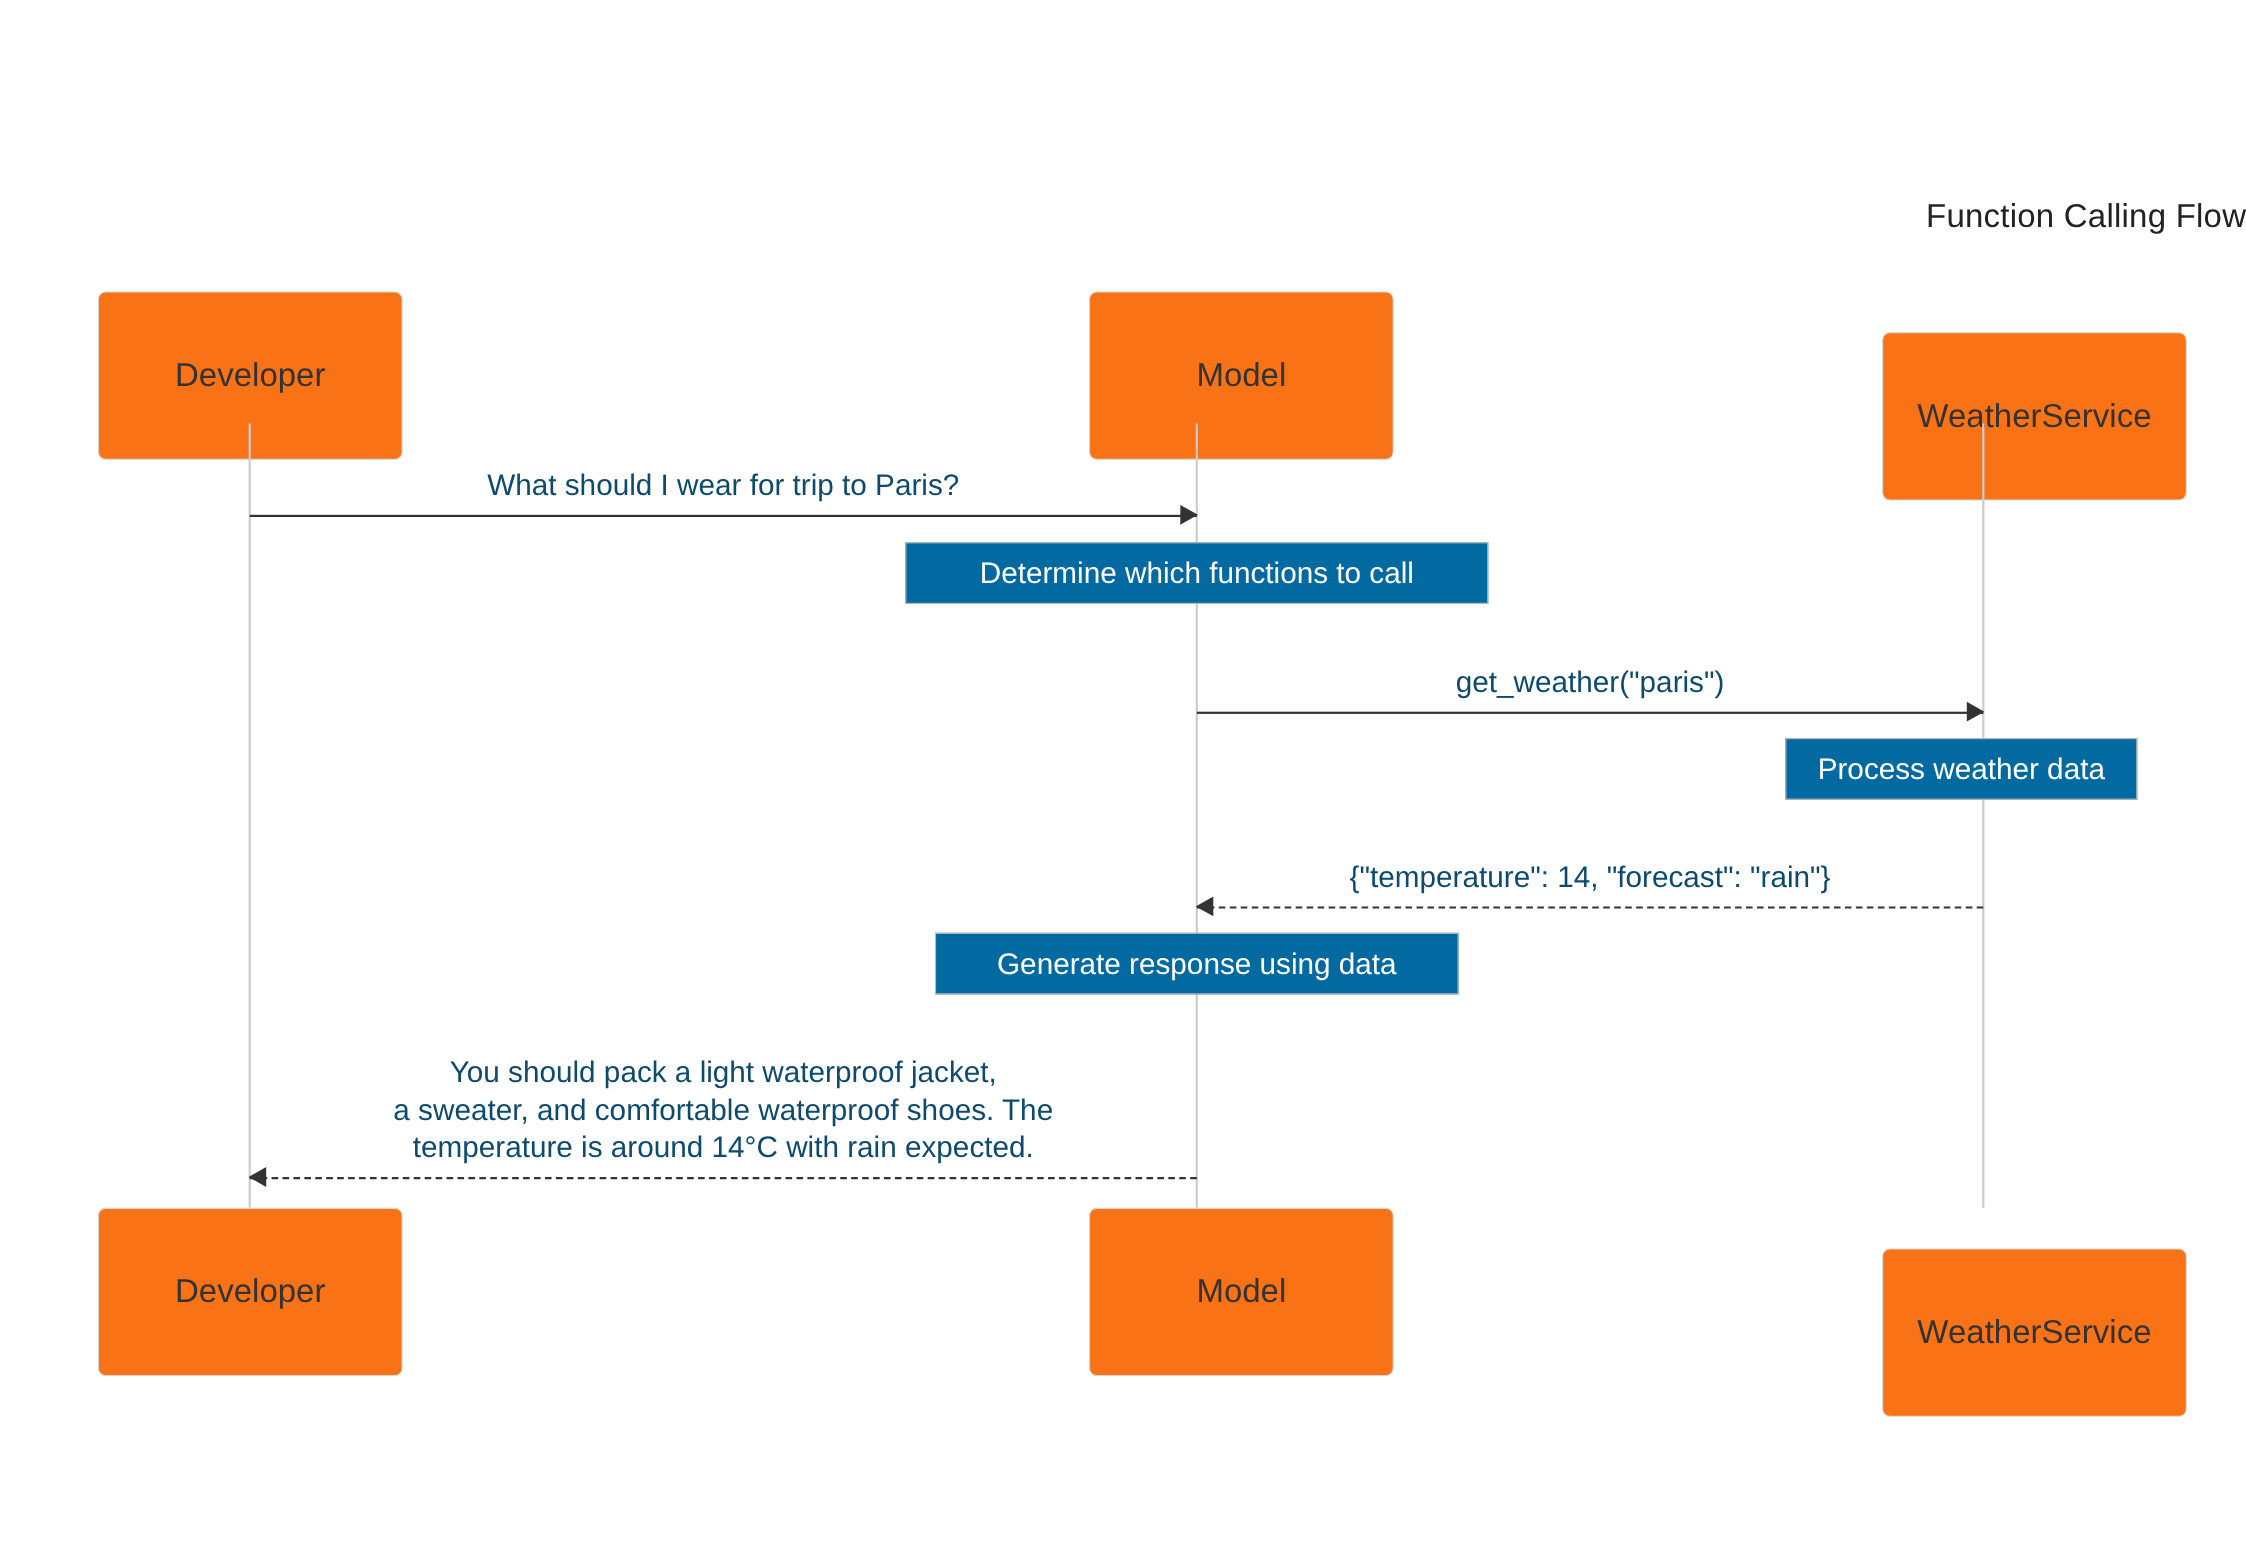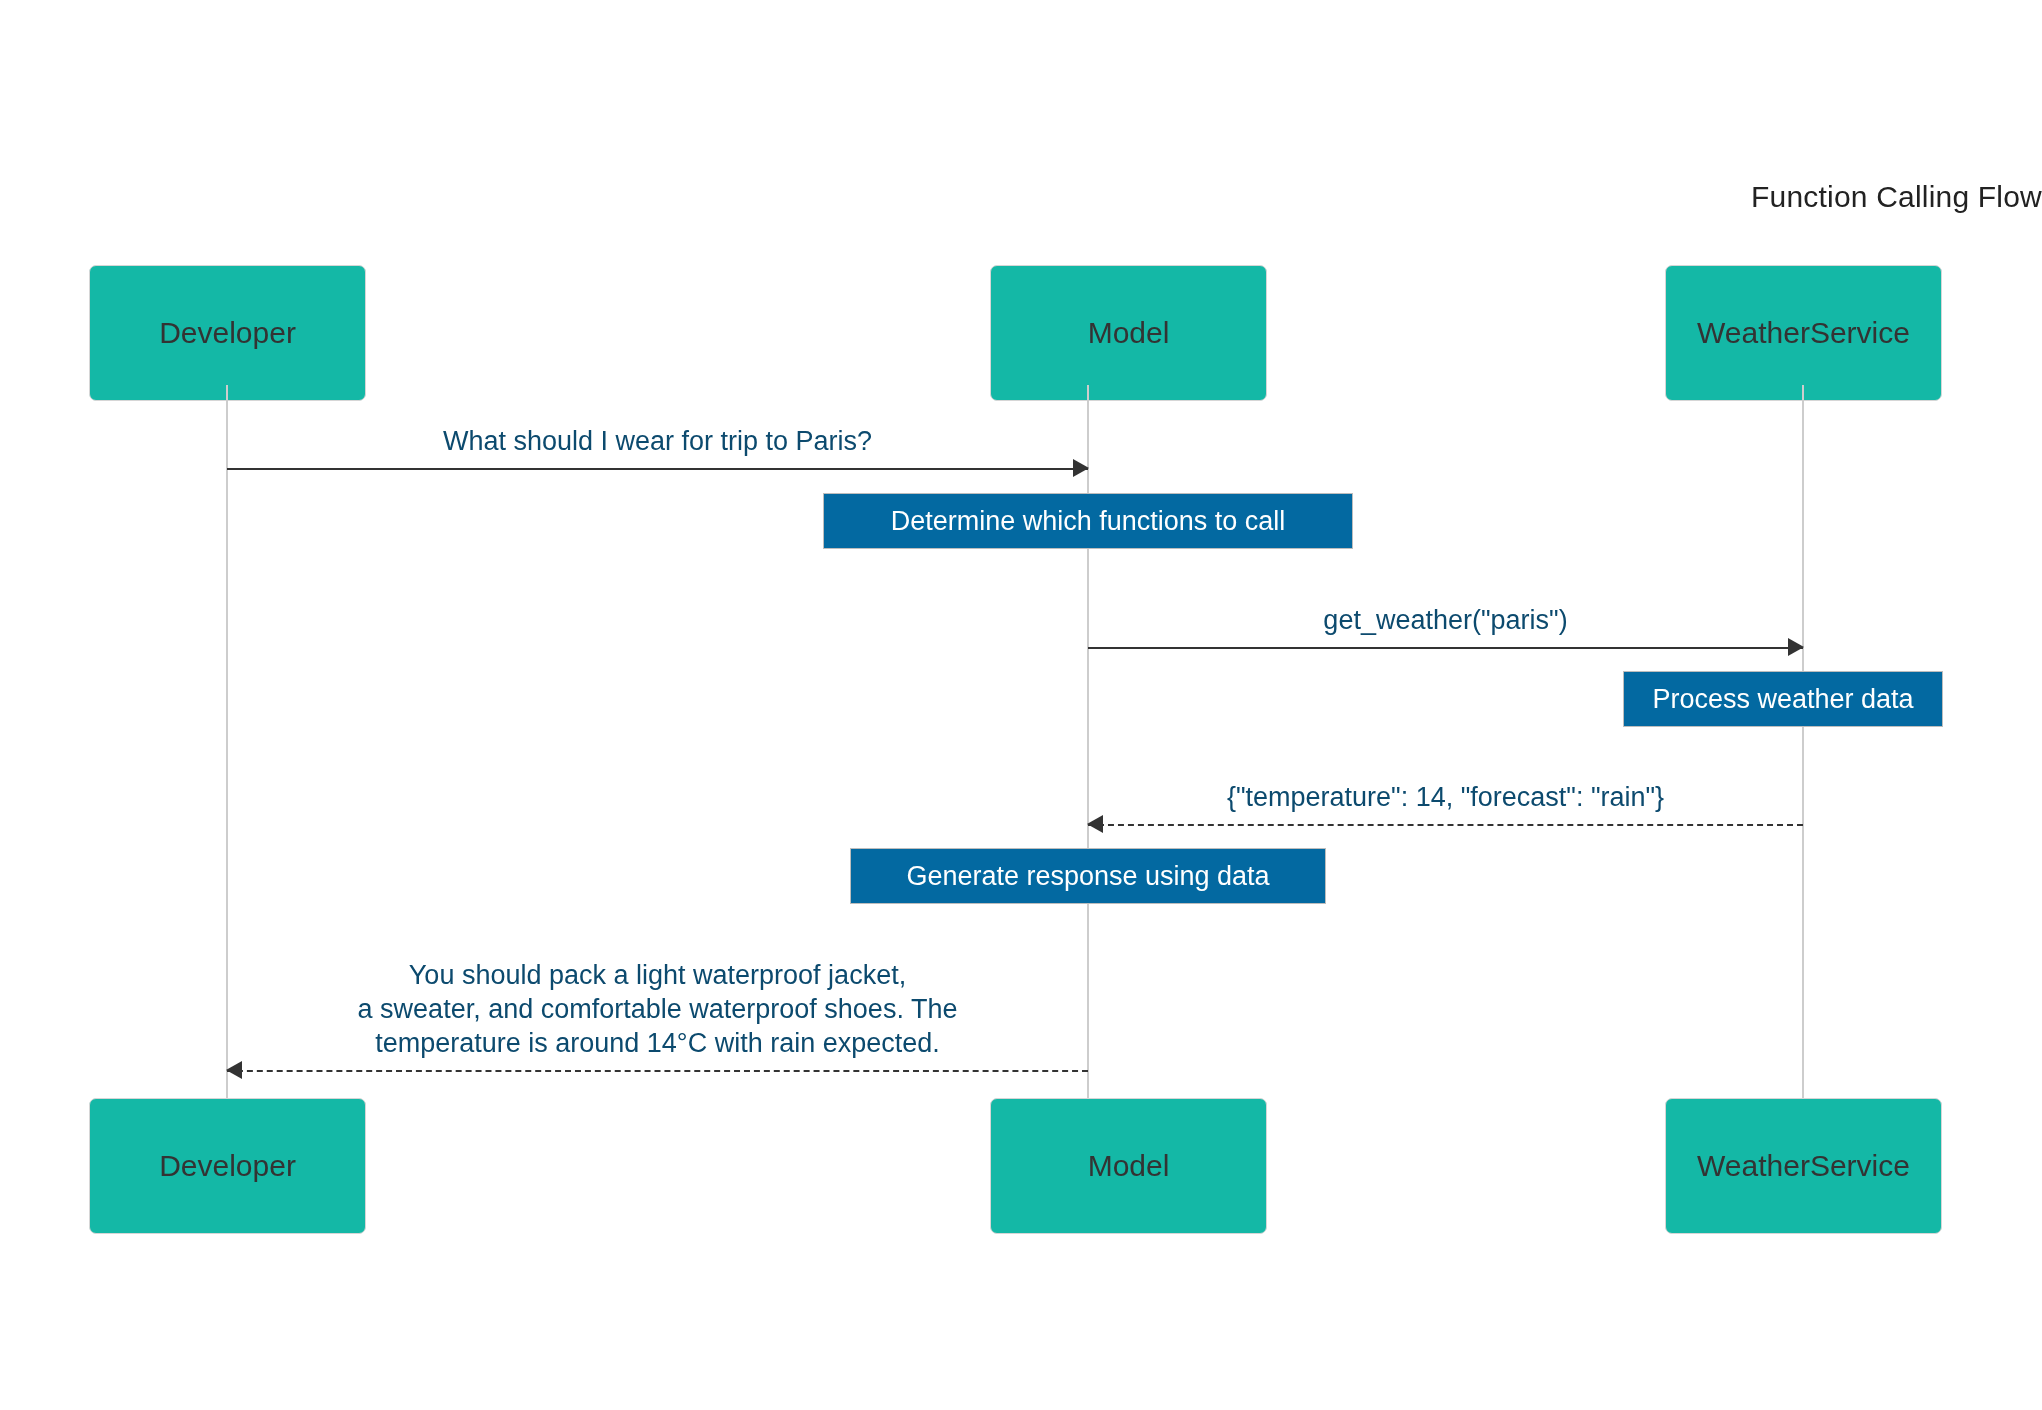--- a/index.html
+++ b/index.html
@@ -25,8 +25,8 @@
   
   .actor-box{
     position:absolute;
-    width:277px;height:136px;
-    background:#14b8a6;
+    width:277px;height:153px;
+    background:#f97316;
     border:1px solid #D6D6D6;
     border-radius:7px;
     box-sizing:border-box;

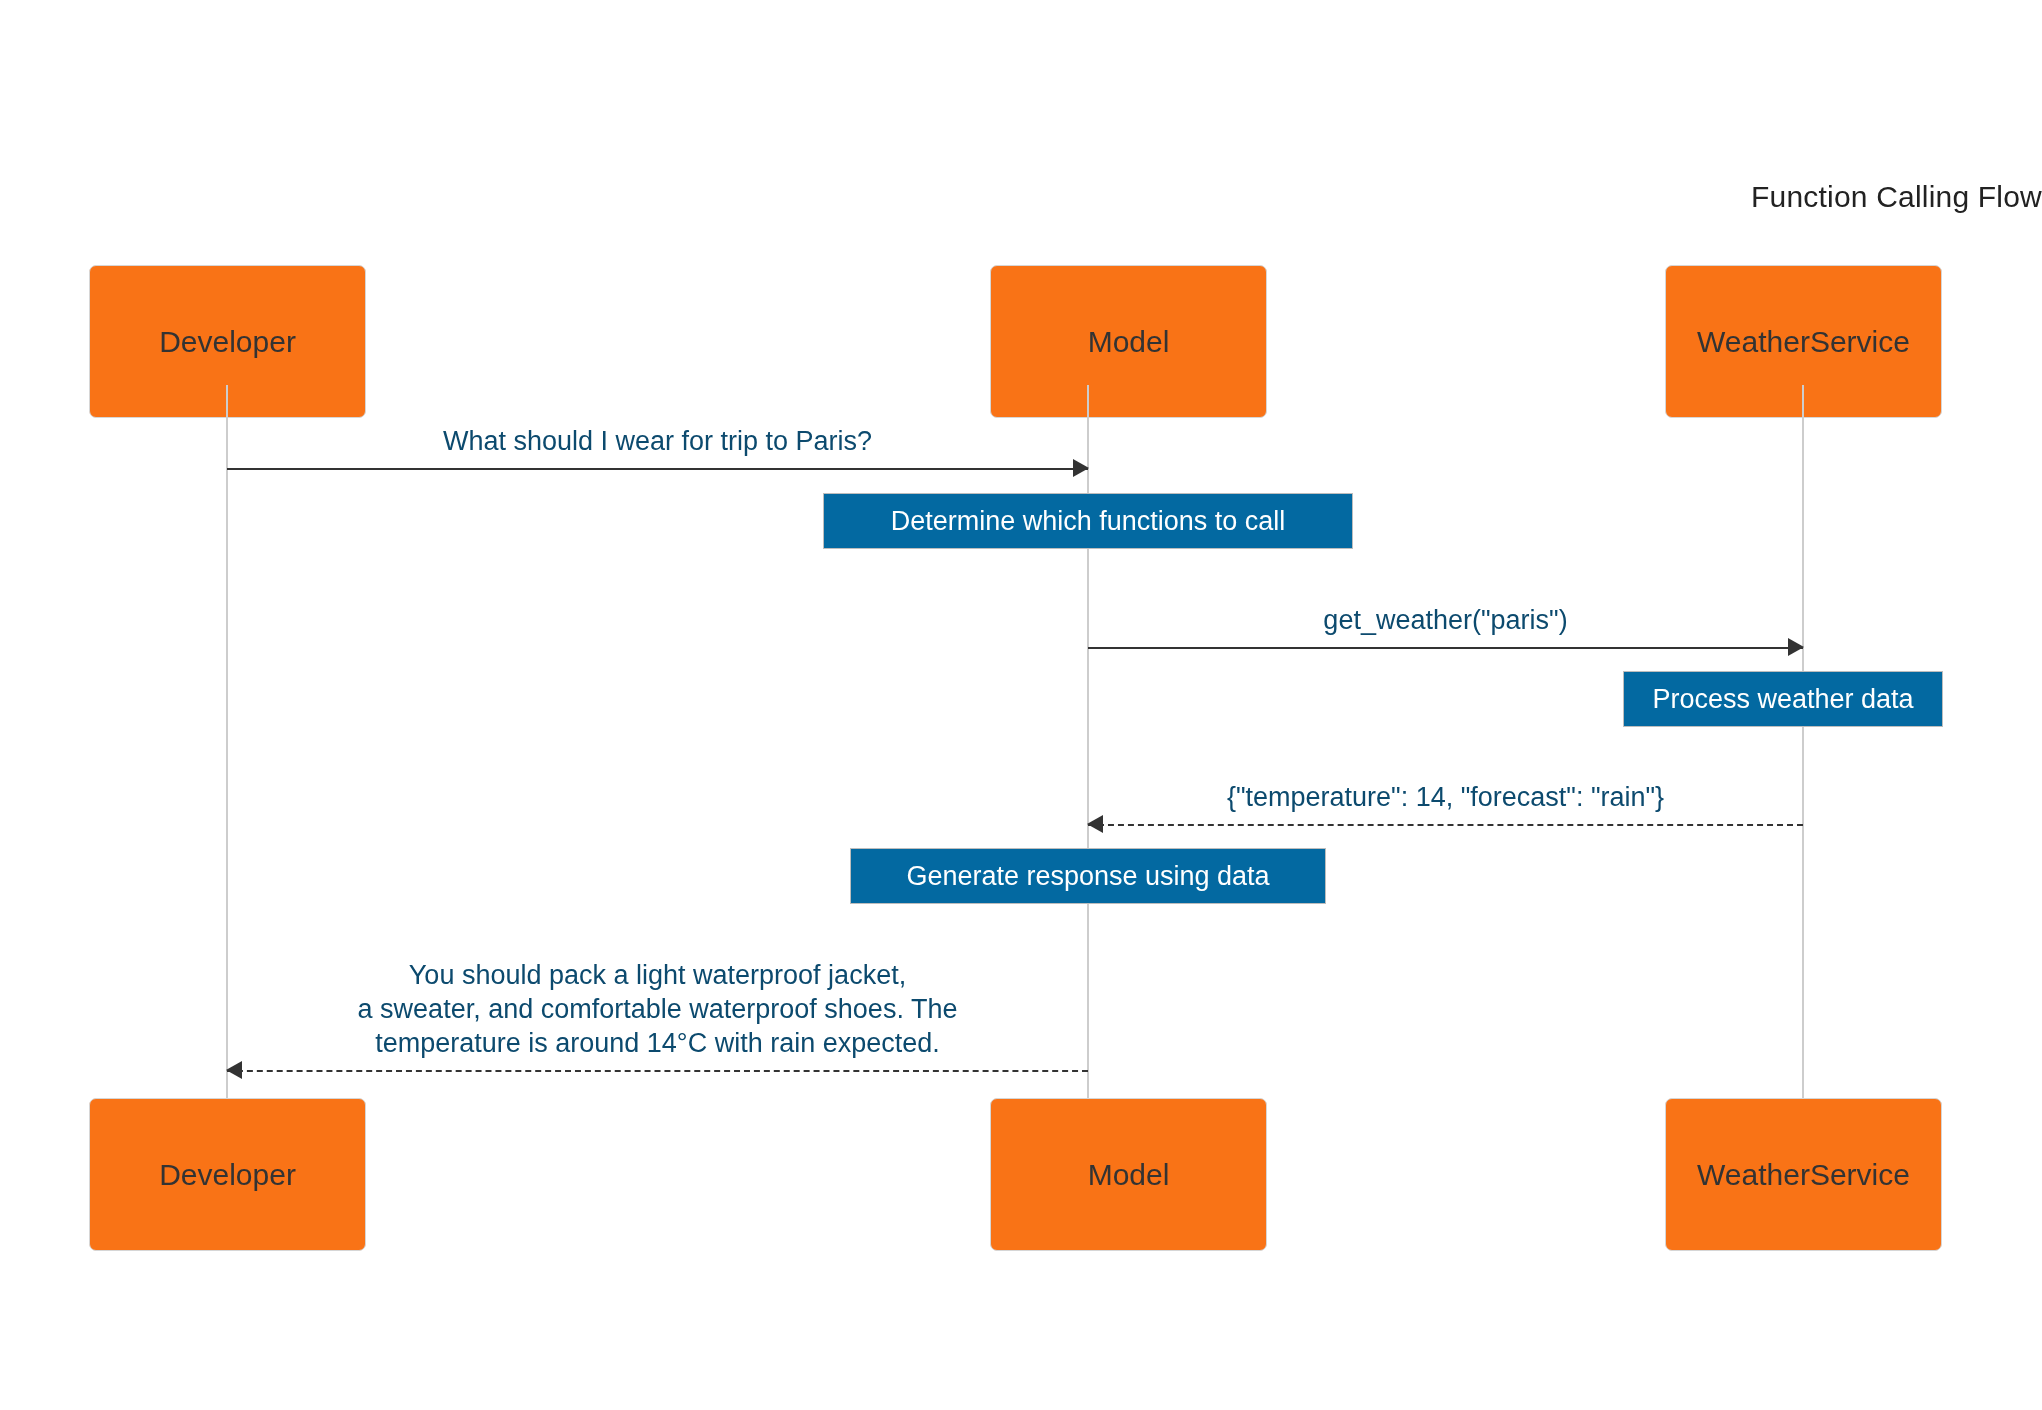--- a/index.html
+++ b/index.html
@@ -38,7 +38,7 @@
   .actor-box.bottom{top:1098px;}
   .a-dev{left:89px;}
   .a-model{left:950px;margin-left:40px;}
-  .a-weather{left:1665px;}
+  .a-weather{left:1711px;margin-top:37px;}
 
   
   .lifeline{

